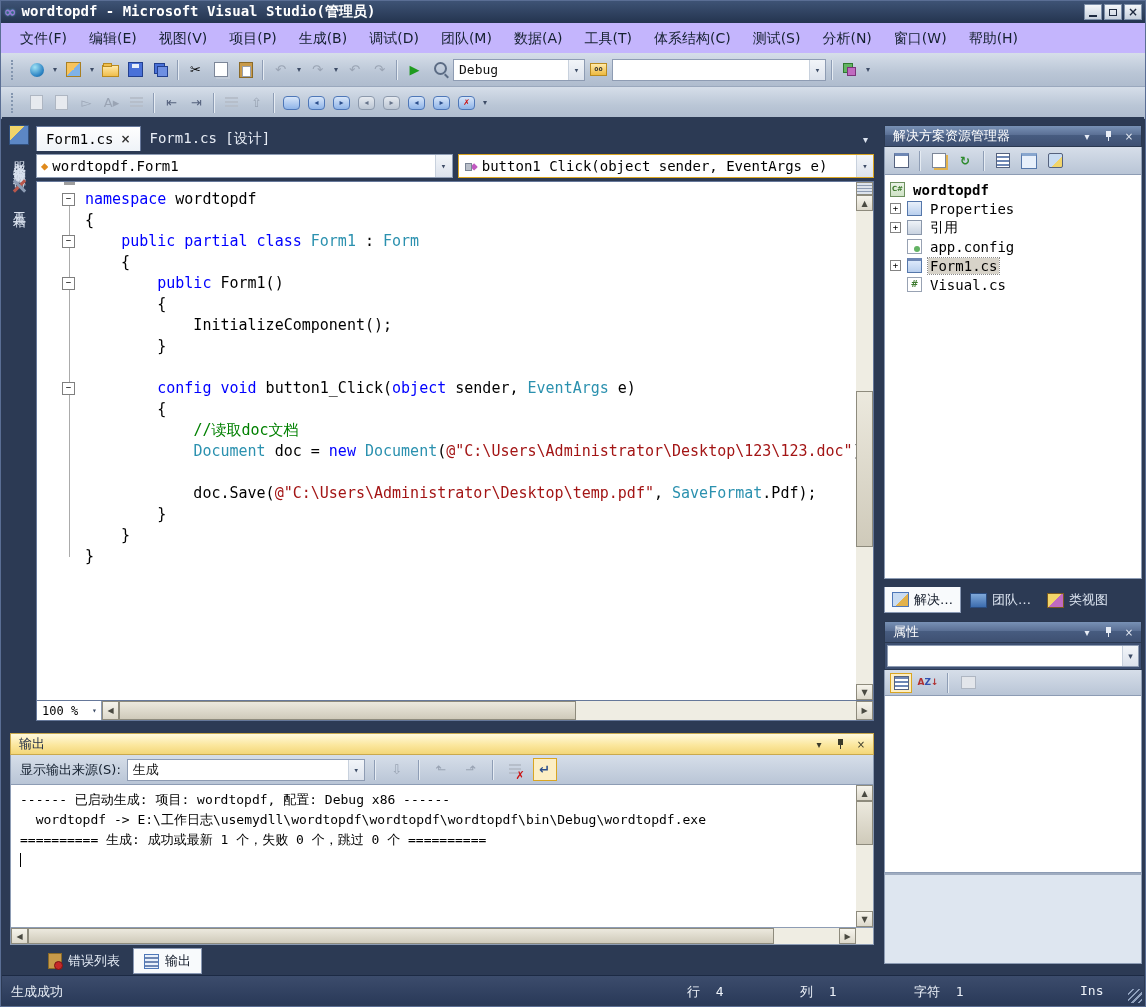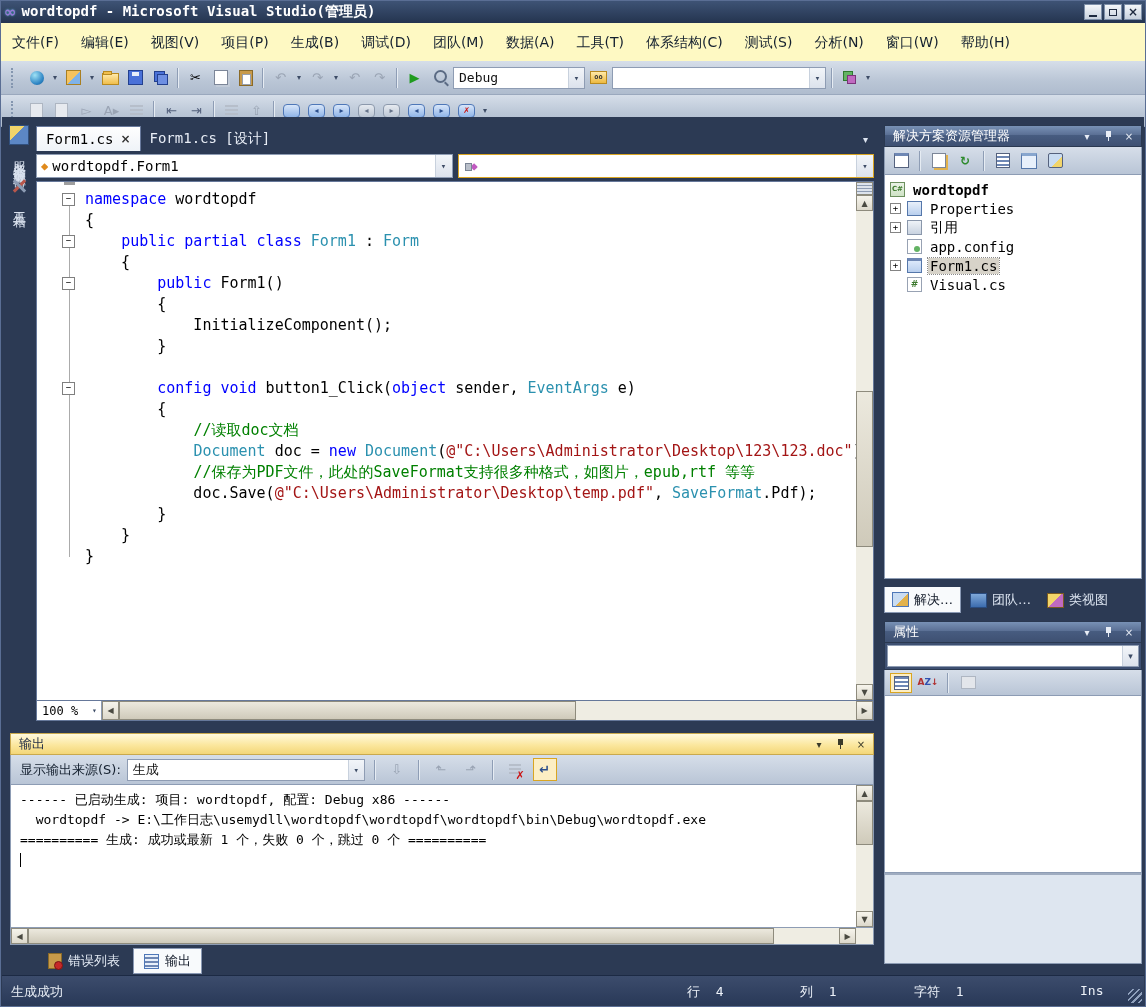--- a/index.html
+++ b/index.html
@@ -20,7 +20,7 @@
   .winbtn.close{font:bold 12px/12px "DejaVu Sans",sans-serif;}
 
   
-  .menubar{height:38px;background:#fef9c3;display:flex;align-items:center;padding-left:0;}
+  .menubar{height:30px;background:#c4b5fd;display:flex;align-items:center;padding-left:8px;}
   .menu-item{padding:0 11px;font-size:14px;color:#14202F;line-height:30px;}
 
   

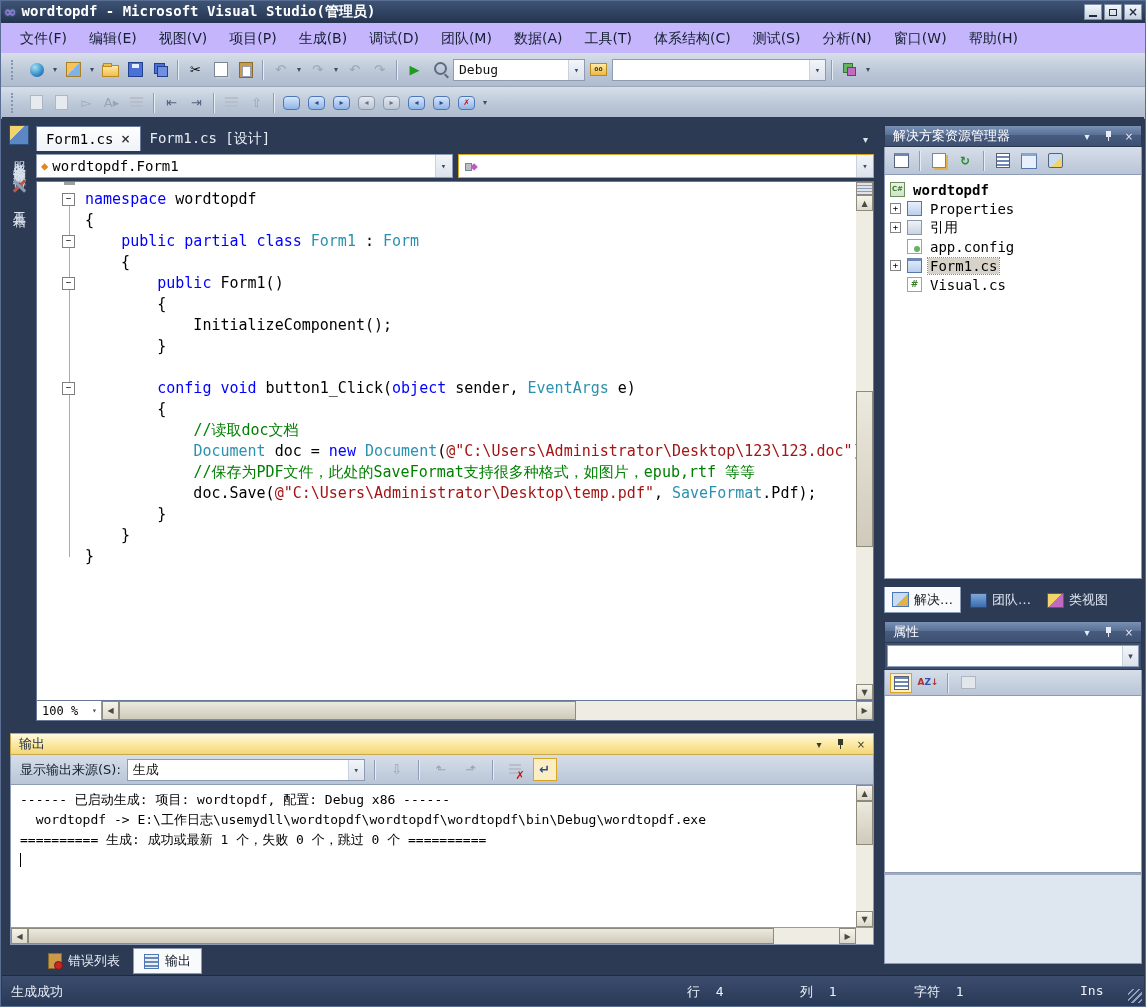--- a/index.html
+++ b/index.html
@@ -427,6 +427,7 @@
         </div>
         <div class="nav-combo member">
           <span class="diamond method-ic" style="margin-left:8px;">◆</span>
+          <span class="ctext">button1_Click(object sender, EventArgs e)</span>
           <span class="arrow">▾</span>
         </div>
       </div>

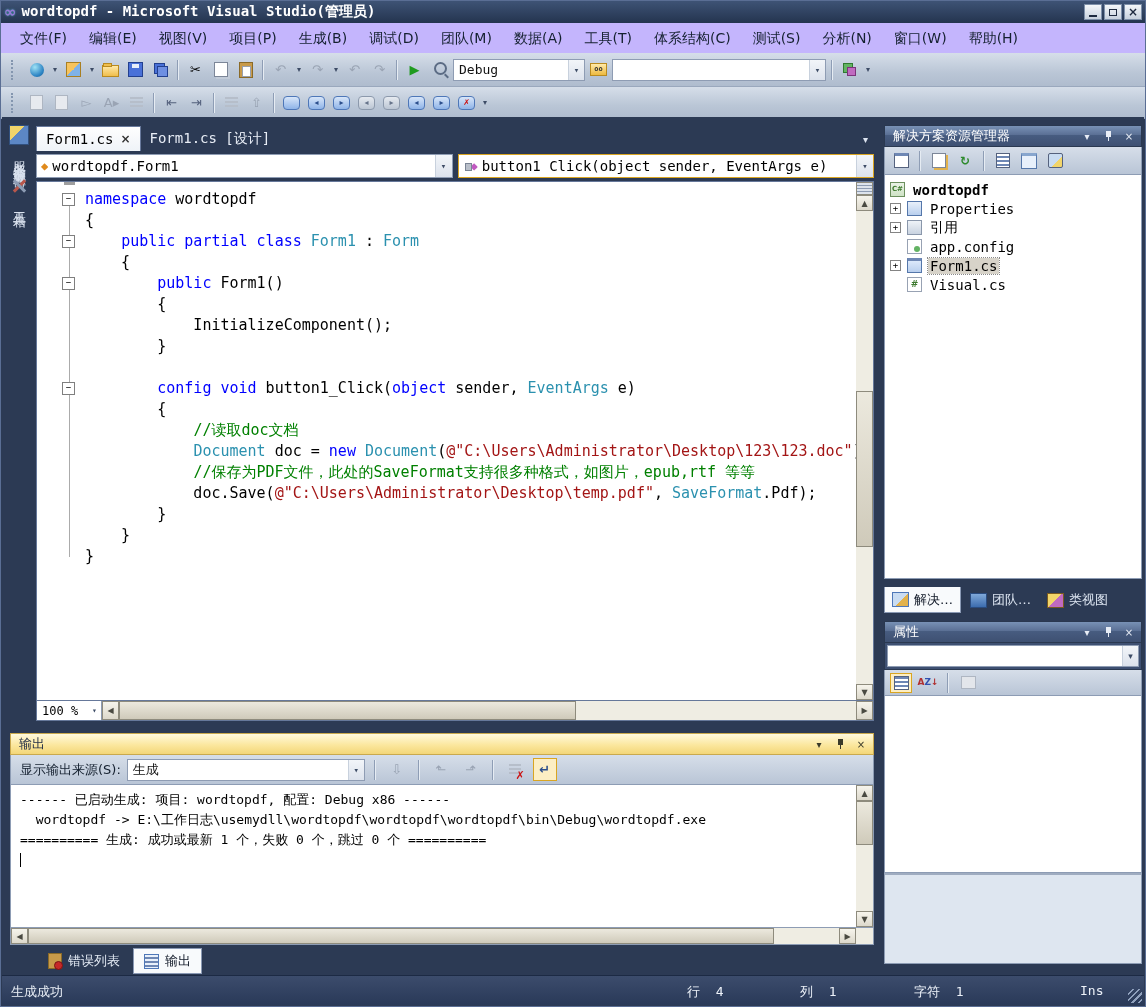--- a/index.html
+++ b/index.html
@@ -449,7 +449,7 @@
               <div class="code-line"><span class="fold-margin"></span><span class="code-text"><span class="tok-p">        {</span></span></div>
               <div class="code-line"><span class="fold-margin"></span><span class="code-text"><span class="tok-p">            </span><span class="tok-c">//读取doc文档</span></span></div>
               <div class="code-line"><span class="fold-margin"></span><span class="code-text"><span class="tok-p">            </span><span class="tok-t">Document</span><span class="tok-p"> doc = </span><span class="tok-k">new</span><span class="tok-p"> </span><span class="tok-t">Document</span><span class="tok-p">(</span><span class="tok-s">@"C:\Users\Administrator\Desktop\123\123.doc"</span><span class="tok-p">);</span></span></div>
-              <div class="code-line"><span class="fold-margin"></span><span class="code-text"><span class="tok-p">            </span><span class="tok-c">//保存为PDF文件，此处的SaveFormat支持很多种格式，如图片，epub,rtf 等等</span></span></div>
+              <div class="code-line"><span class="fold-margin"></span></div>
               <div class="code-line"><span class="fold-margin"></span><span class="code-text"><span class="tok-p">            doc.Save(</span><span class="tok-s">@"C:\Users\Administrator\Desktop\temp.pdf"</span><span class="tok-p">, </span><span class="tok-t">SaveFormat</span><span class="tok-p">.Pdf);</span></span></div>
               <div class="code-line"><span class="fold-margin"></span><span class="code-text"><span class="tok-p">        }</span></span></div>
               <div class="code-line"><span class="fold-margin"></span><span class="code-text"><span class="tok-p">    }</span></span></div>

